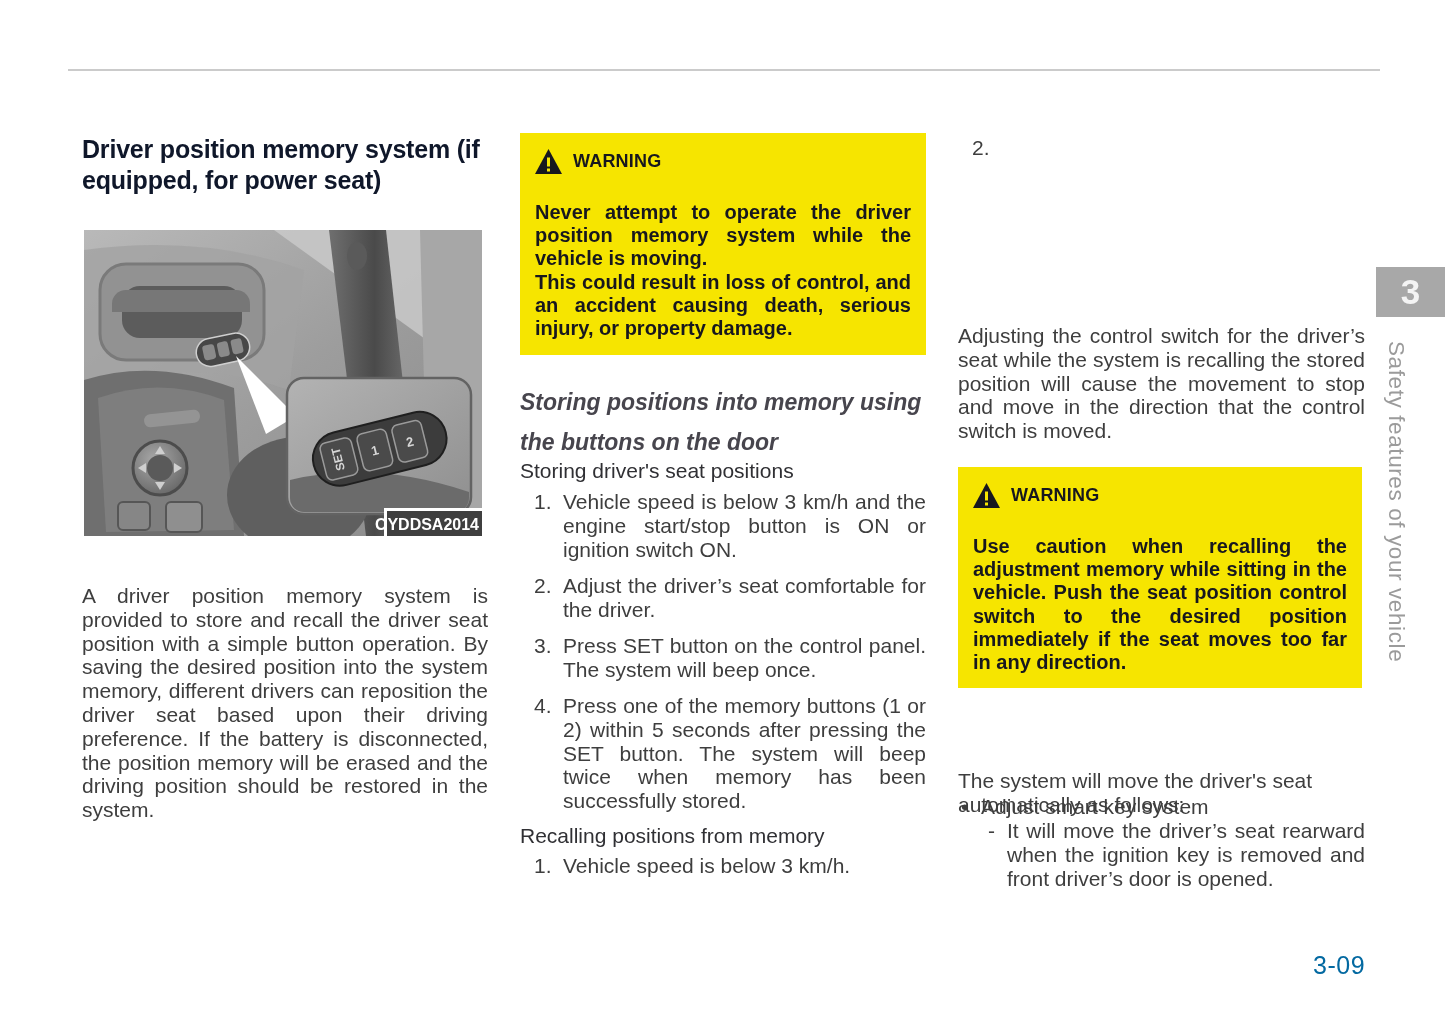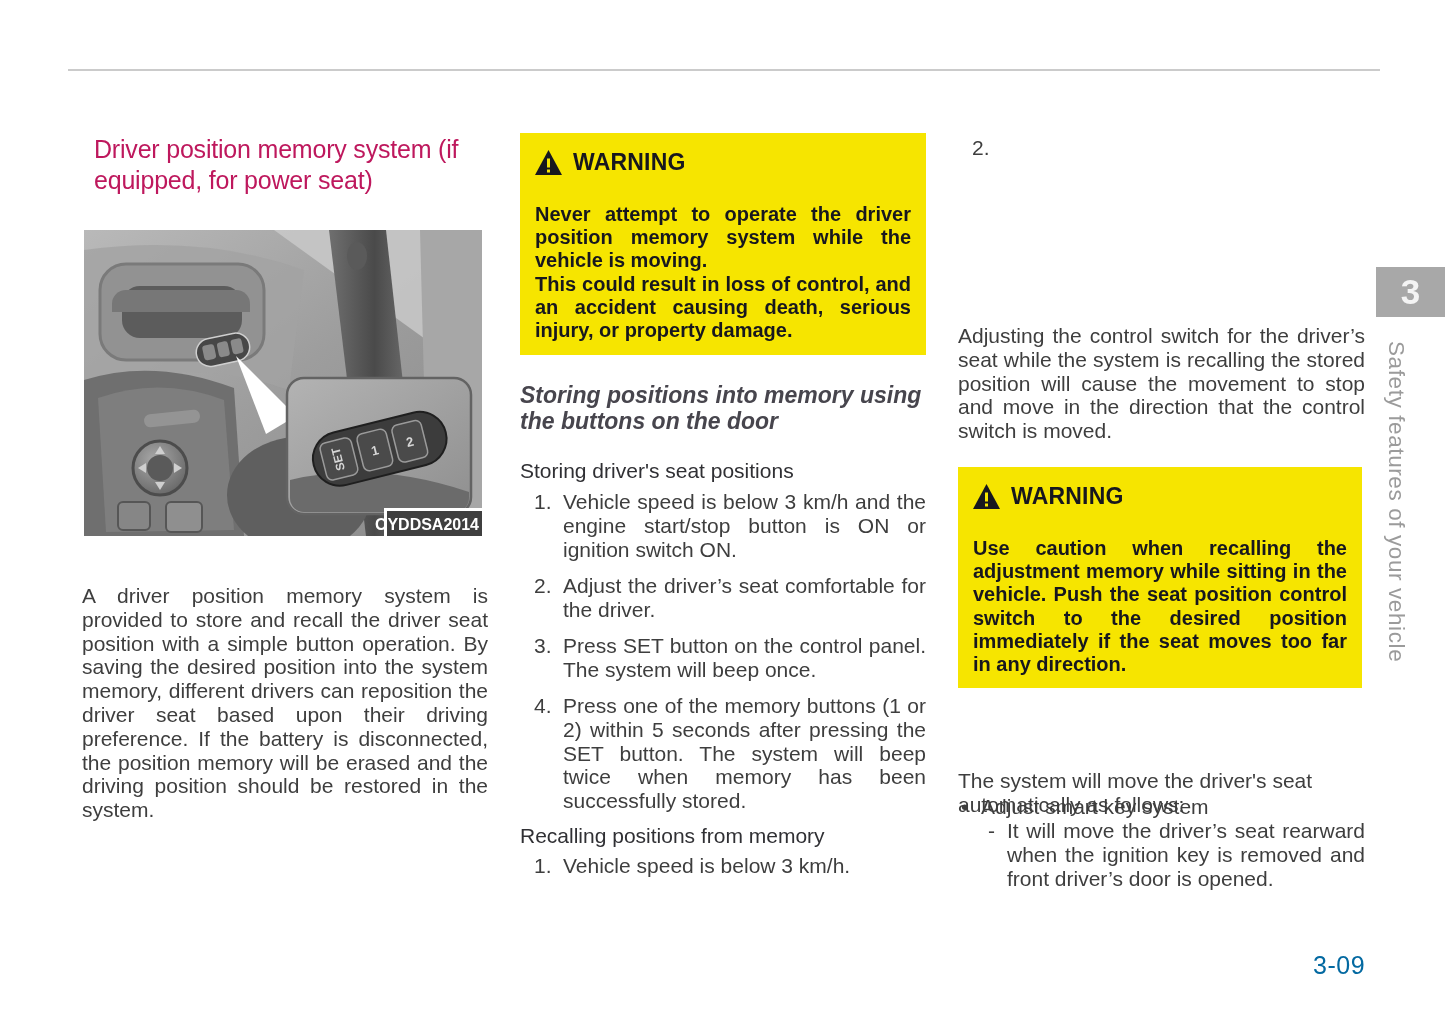--- a/index.html
+++ b/index.html
@@ -12,8 +12,8 @@
 
   
   .main-heading{
-    position:absolute;left:94px;top:134px;width:412px;margin:0;
-    font-size:25px;line-height:31px;font-weight:normal;color:#be185d;letter-spacing:-0.2px;
+    position:absolute;left:82px;top:134px;width:412px;margin:0;
+    font-size:25px;line-height:31px;font-weight:bold;color:#0f172a;letter-spacing:-0.2px;
   }
   .photo-wrap{position:absolute;left:84px;top:230px;width:398px;height:306px;}
   .photo-wrap svg{display:block;width:398px;height:306px;}

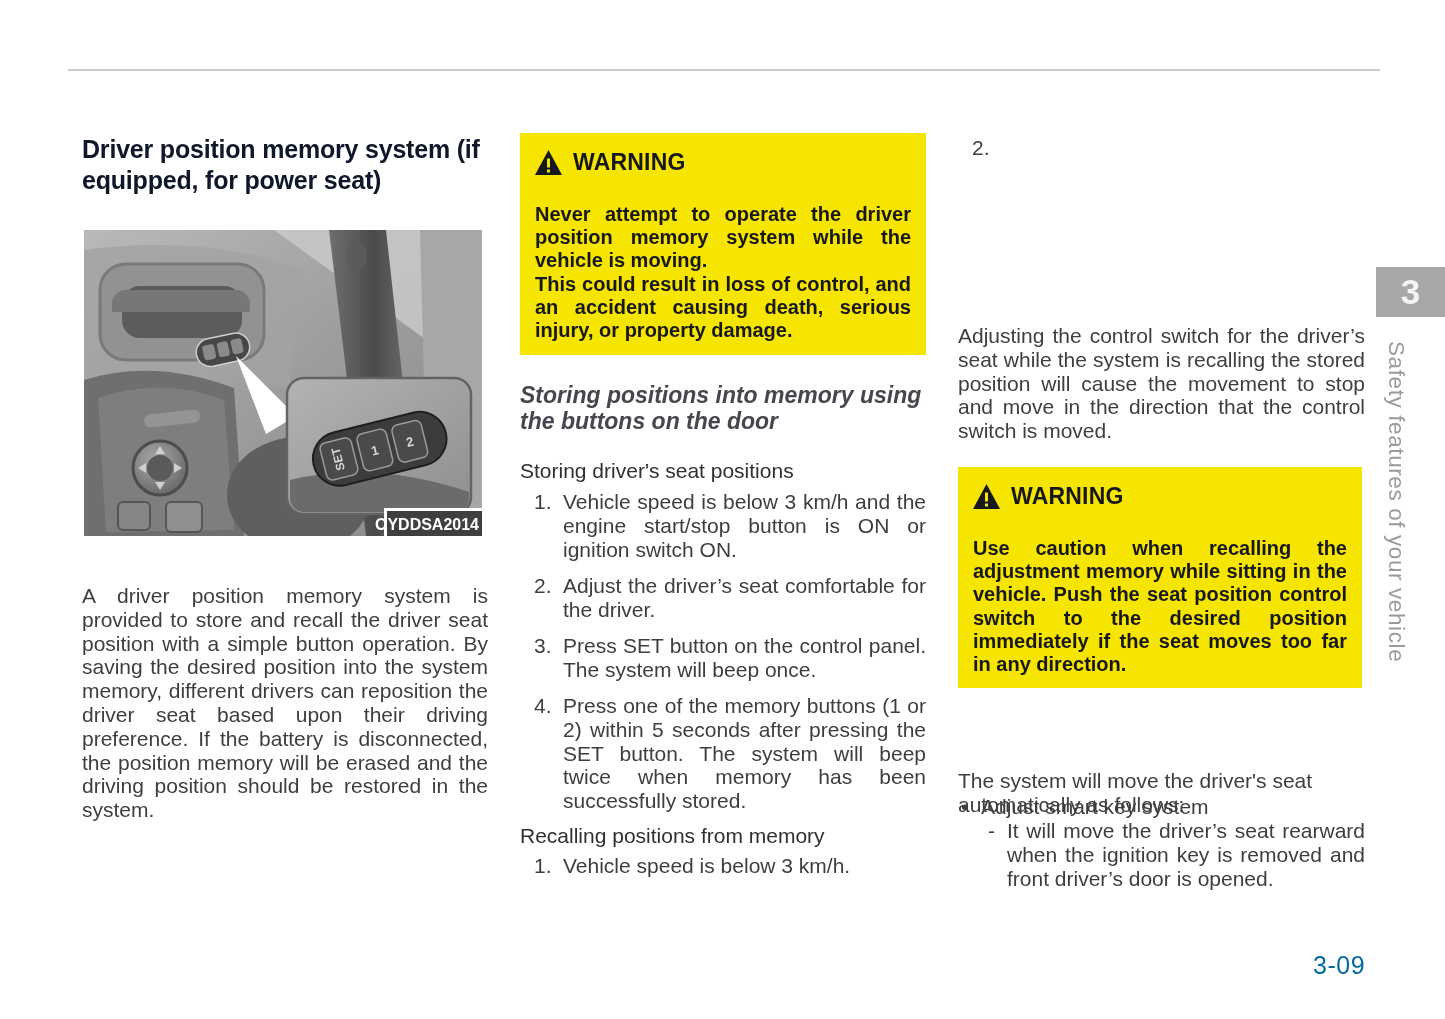--- a/index.html
+++ b/index.html
@@ -30,7 +30,7 @@
   #warnbox-1{left:520px;top:133px;width:406px;height:222px;}
   #warnbox-2{left:958px;top:467px;width:404px;height:221px;}
   .warn-title-row{display:flex;align-items:center;gap:11px;}
-  .warn-title{font-size:23px;font-weight:bold;letter-spacing:0.2px;}
+  .warn-title{font-size:18px;font-weight:bold;letter-spacing:0.2px;}
   .warn-body{margin-top:27px;font-size:20px;line-height:23.2px;font-weight:bold;text-align:justify;}
   .warn-body p{margin:0;}
 

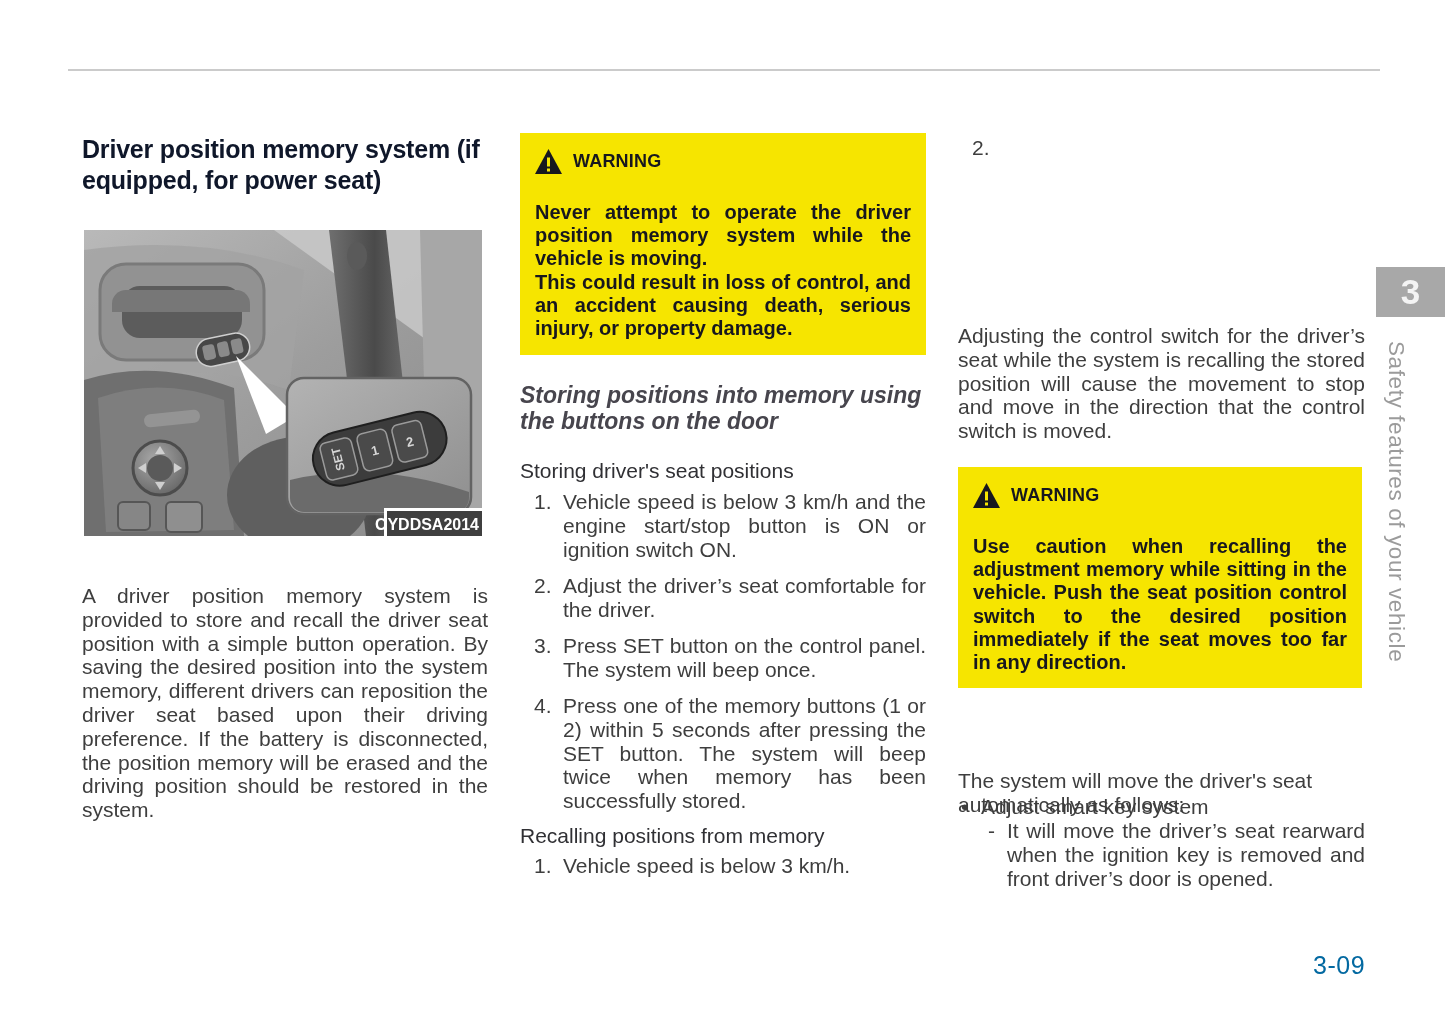--- a/index.html
+++ b/index.html
@@ -36,7 +36,7 @@
 
   
   .section-heading{
-    position:absolute;margin:0;font-size:23px;line-height:26px;
+    position:absolute;margin:0;font-size:23px;line-height:40px;
     font-weight:bold;font-style:italic;color:#47454d;
   }
   #storing-heading{left:520px;top:382px;width:412px;}

